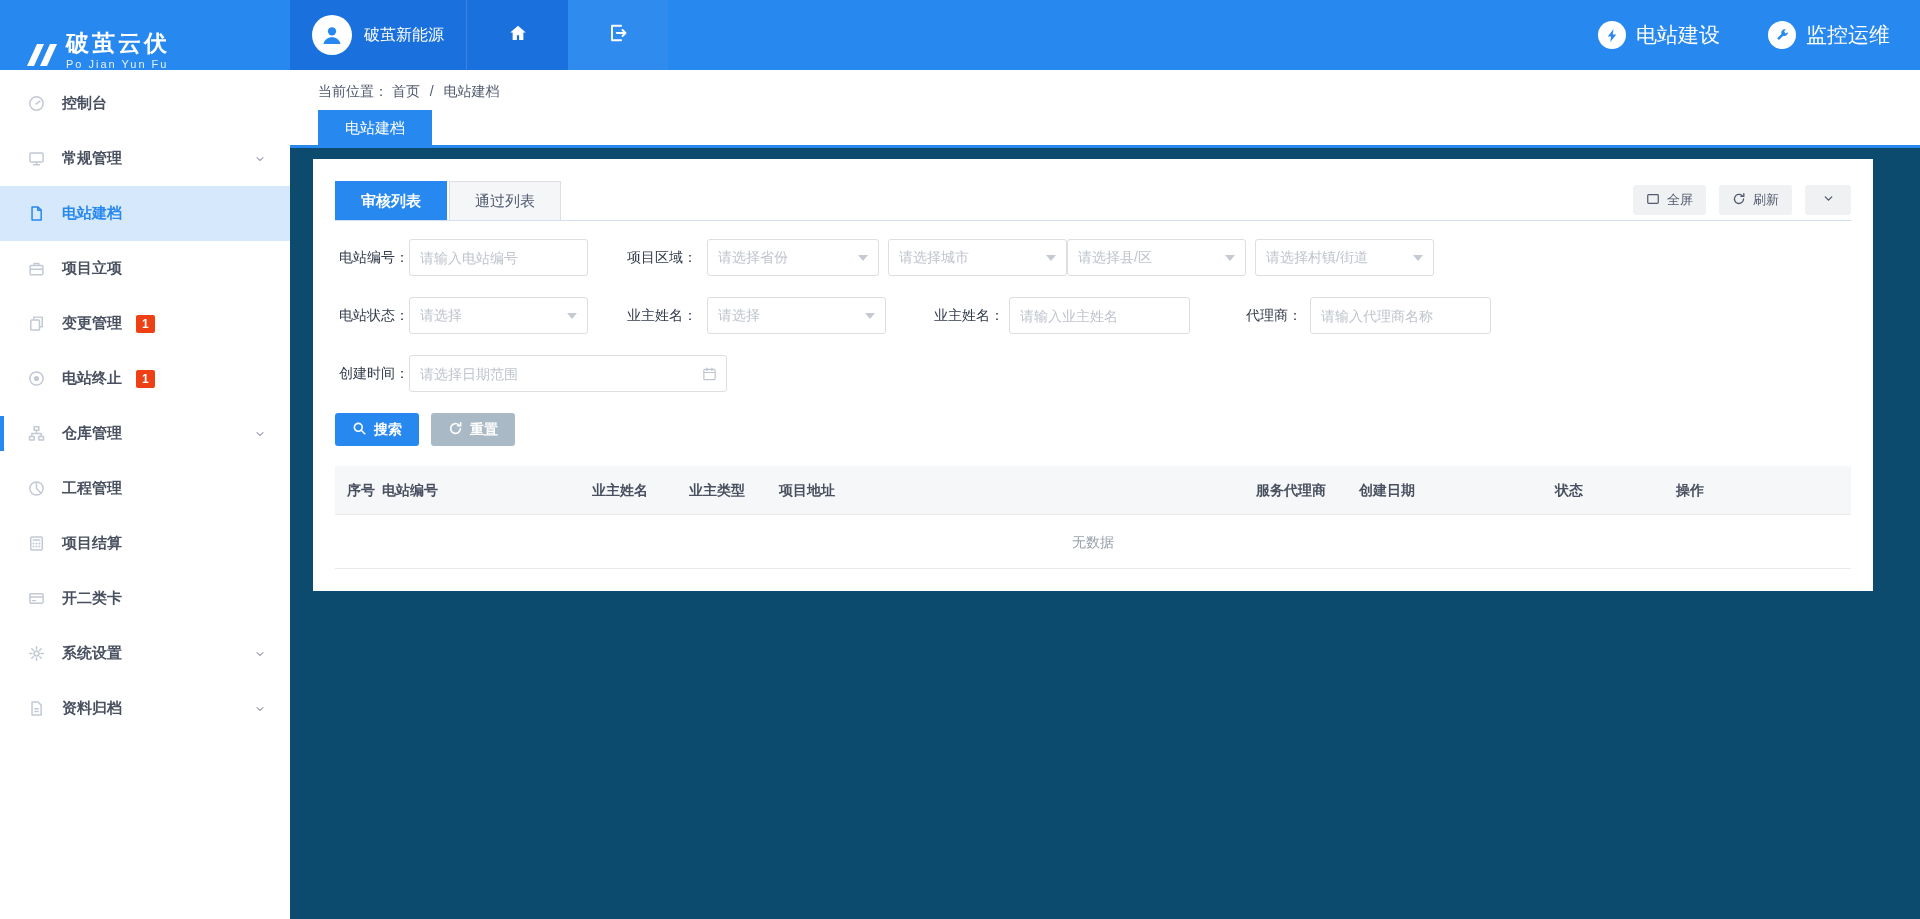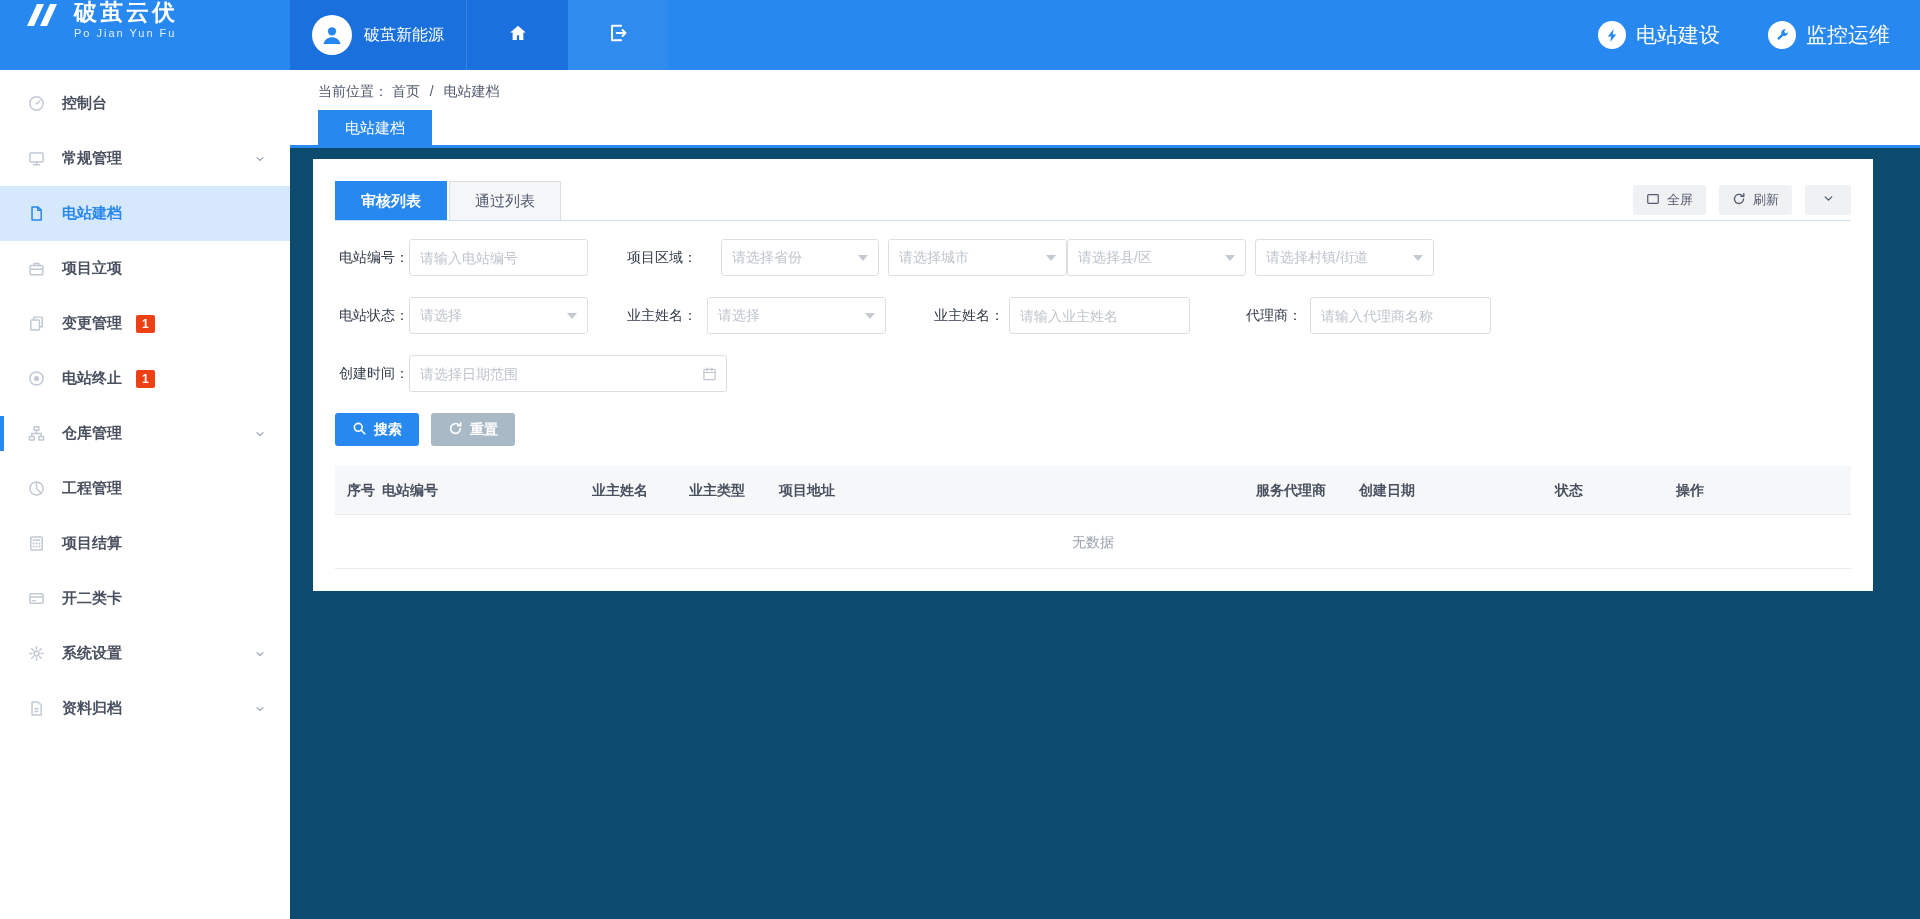--- a/index.html
+++ b/index.html
@@ -9,7 +9,7 @@
 
   
   .topnav{position:absolute;top:0;left:0;right:0;height:70px;background:#2788f0;display:flex;align-items:stretch;z-index:10}
-  .brand{width:290px;display:flex;align-items:flex-start;padding-left:20px;gap:12px;cursor:pointer}
+  .brand{width:290px;display:flex;align-items:flex-end;padding-left:20px;gap:4px;cursor:pointer}
   .logo svg{display:block}
   .brand-title{color:#fff;font-size:23px;font-weight:bold;letter-spacing:3px;line-height:1.1}
   .brand-sub{color:rgba(255,255,255,.88);font-size:11px;letter-spacing:2px;margin-top:2px}

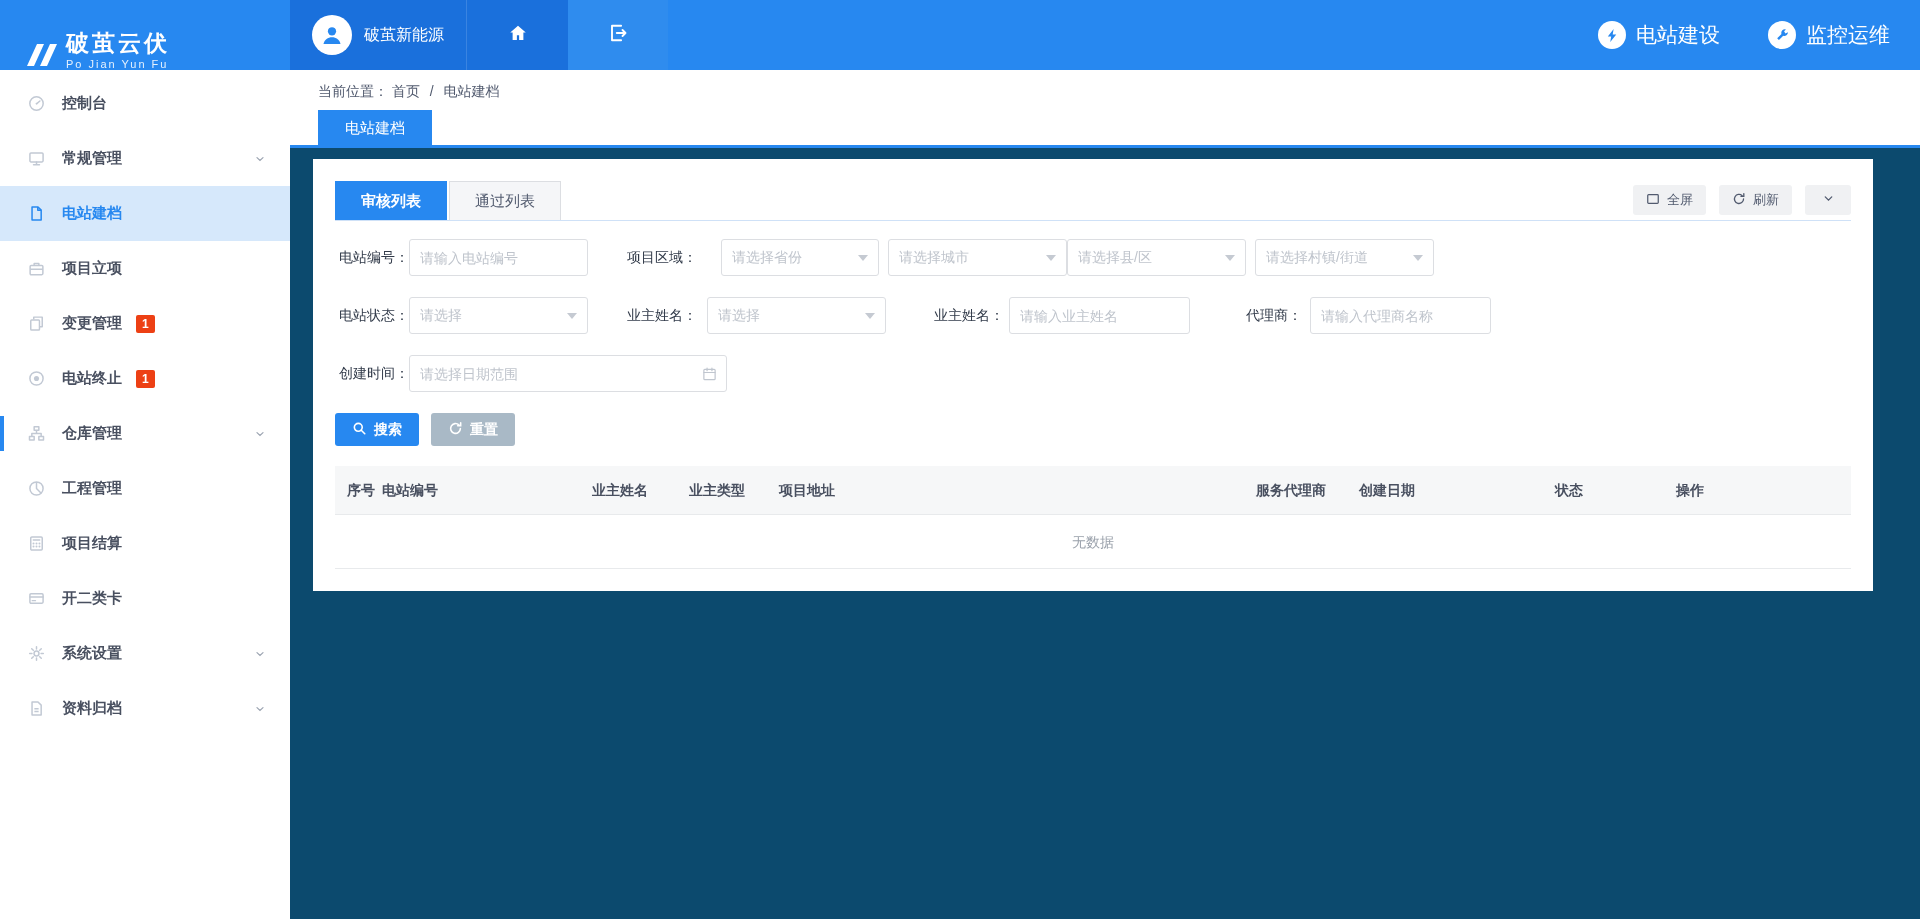--- a/index.html
+++ b/index.html
@@ -349,7 +349,7 @@
           <label class="flabel lw1">电站编号：</label>
           <input class="fin" style="width: 179px;" placeholder="请输入电站编号">
           <label class="flabel lw2">项目区域：</label>
-          <div class="fsel" style="width:158px;margin-left:24px">
+          <div class="fsel" style="width:172px;margin-left:10px">
             <span class="ph">请选择省份</span>
             <i class="caret"></i>
           </div>

